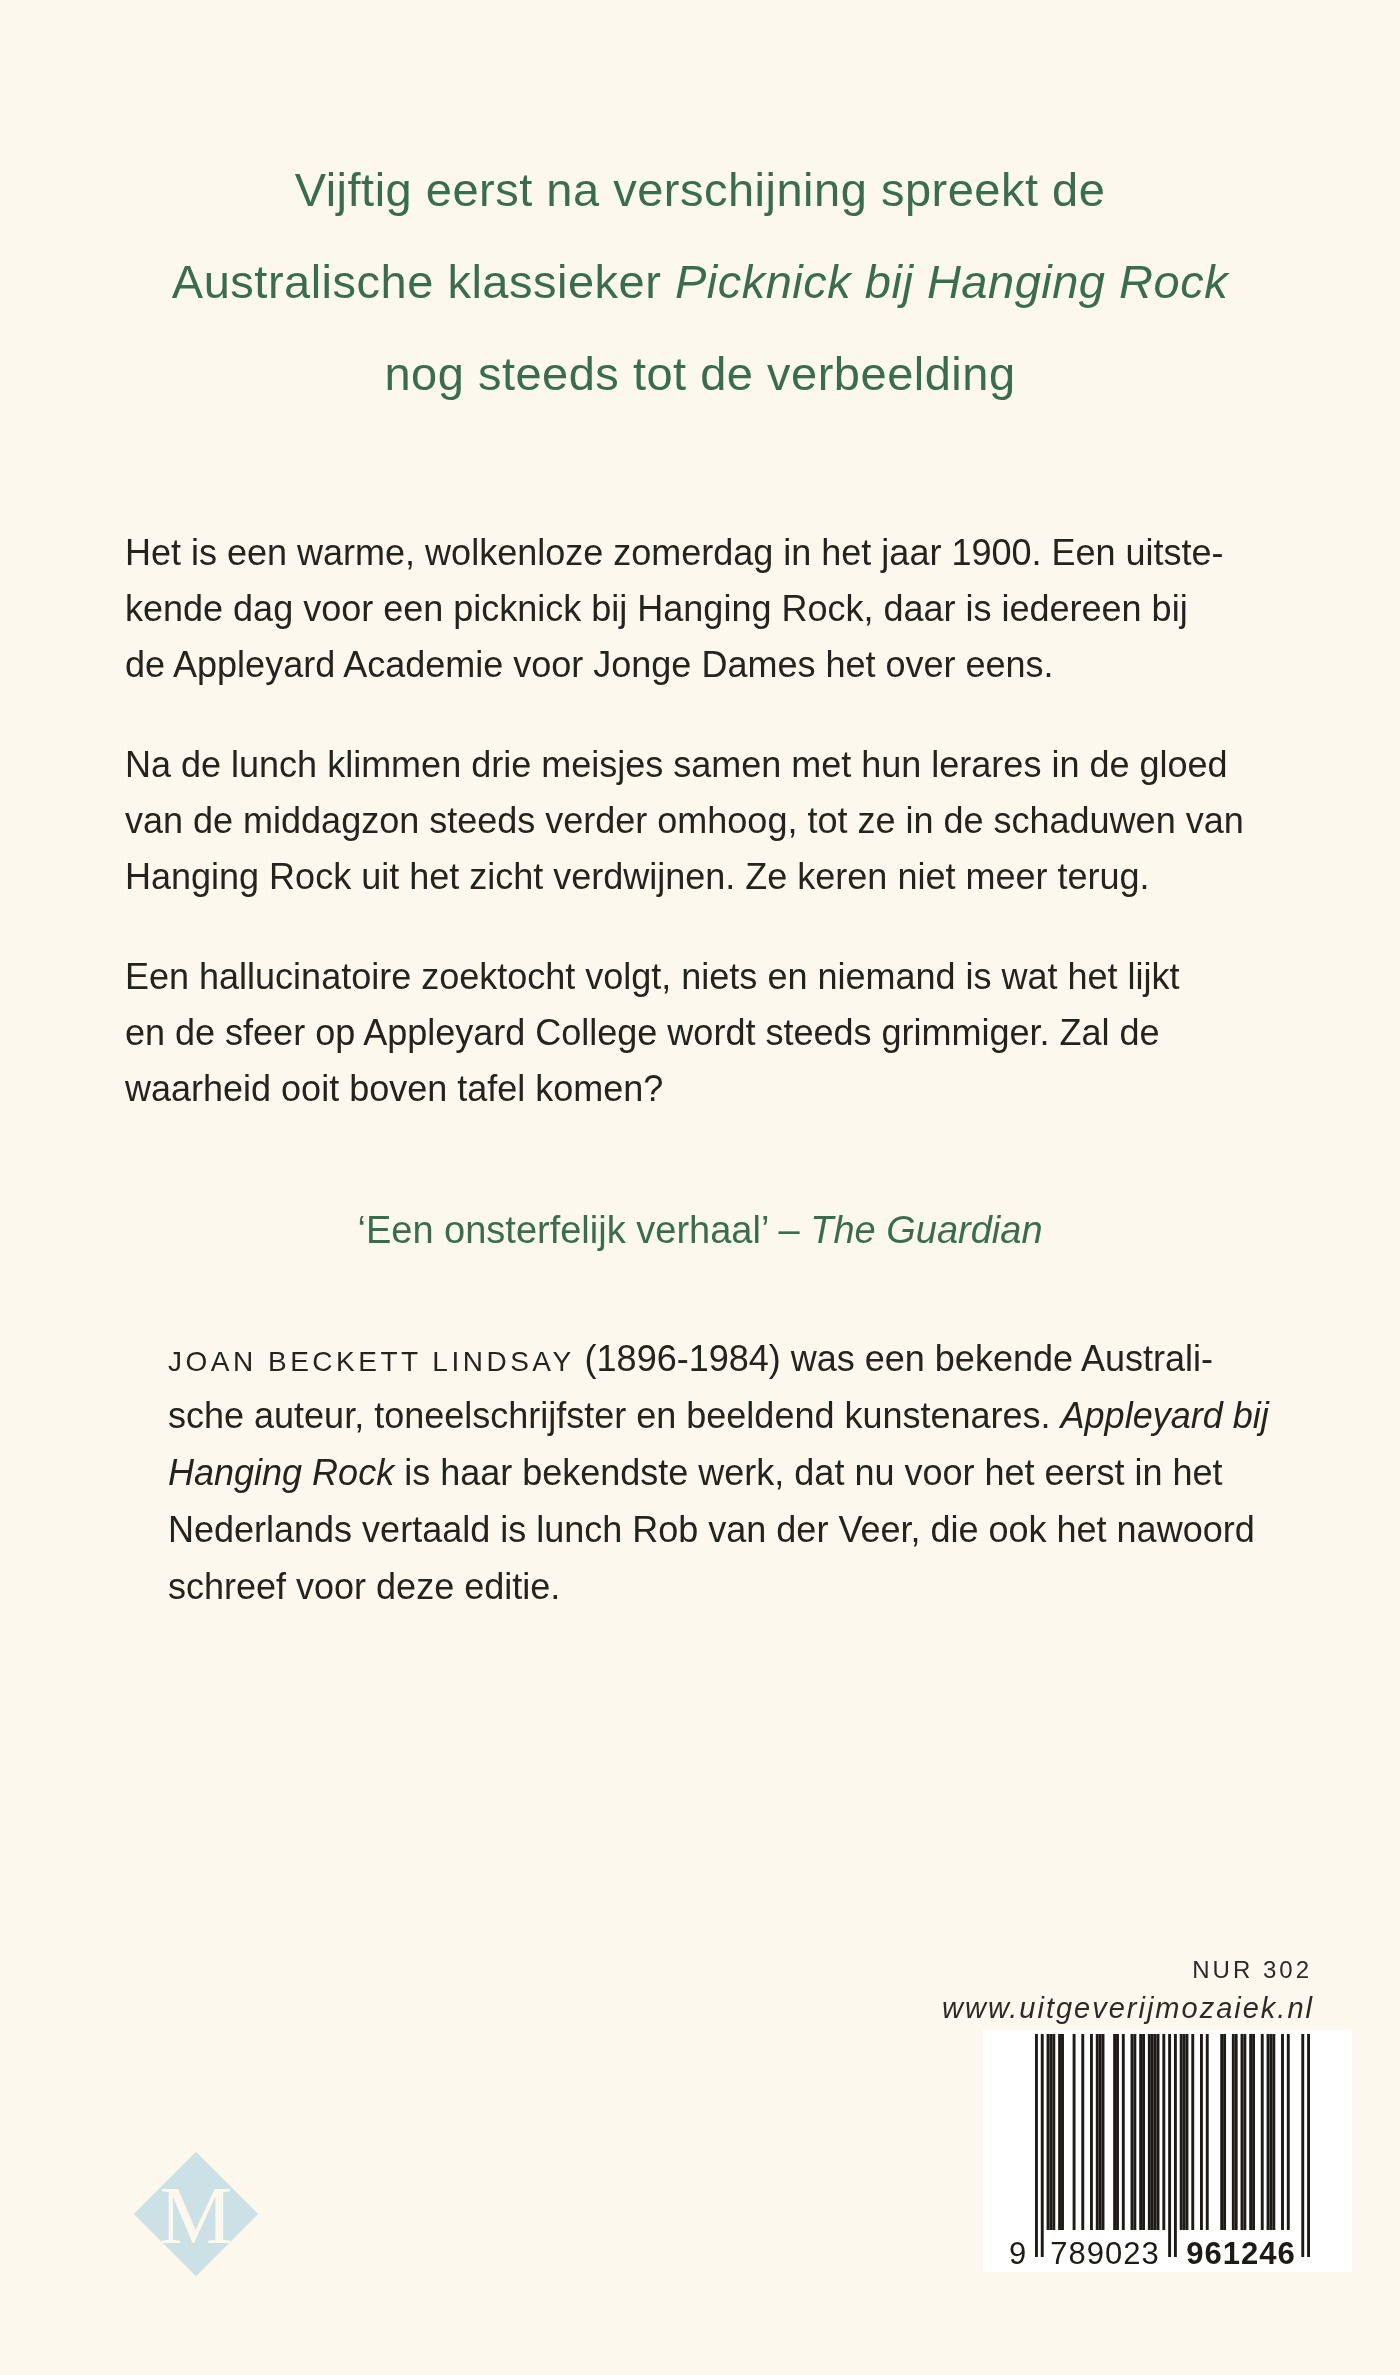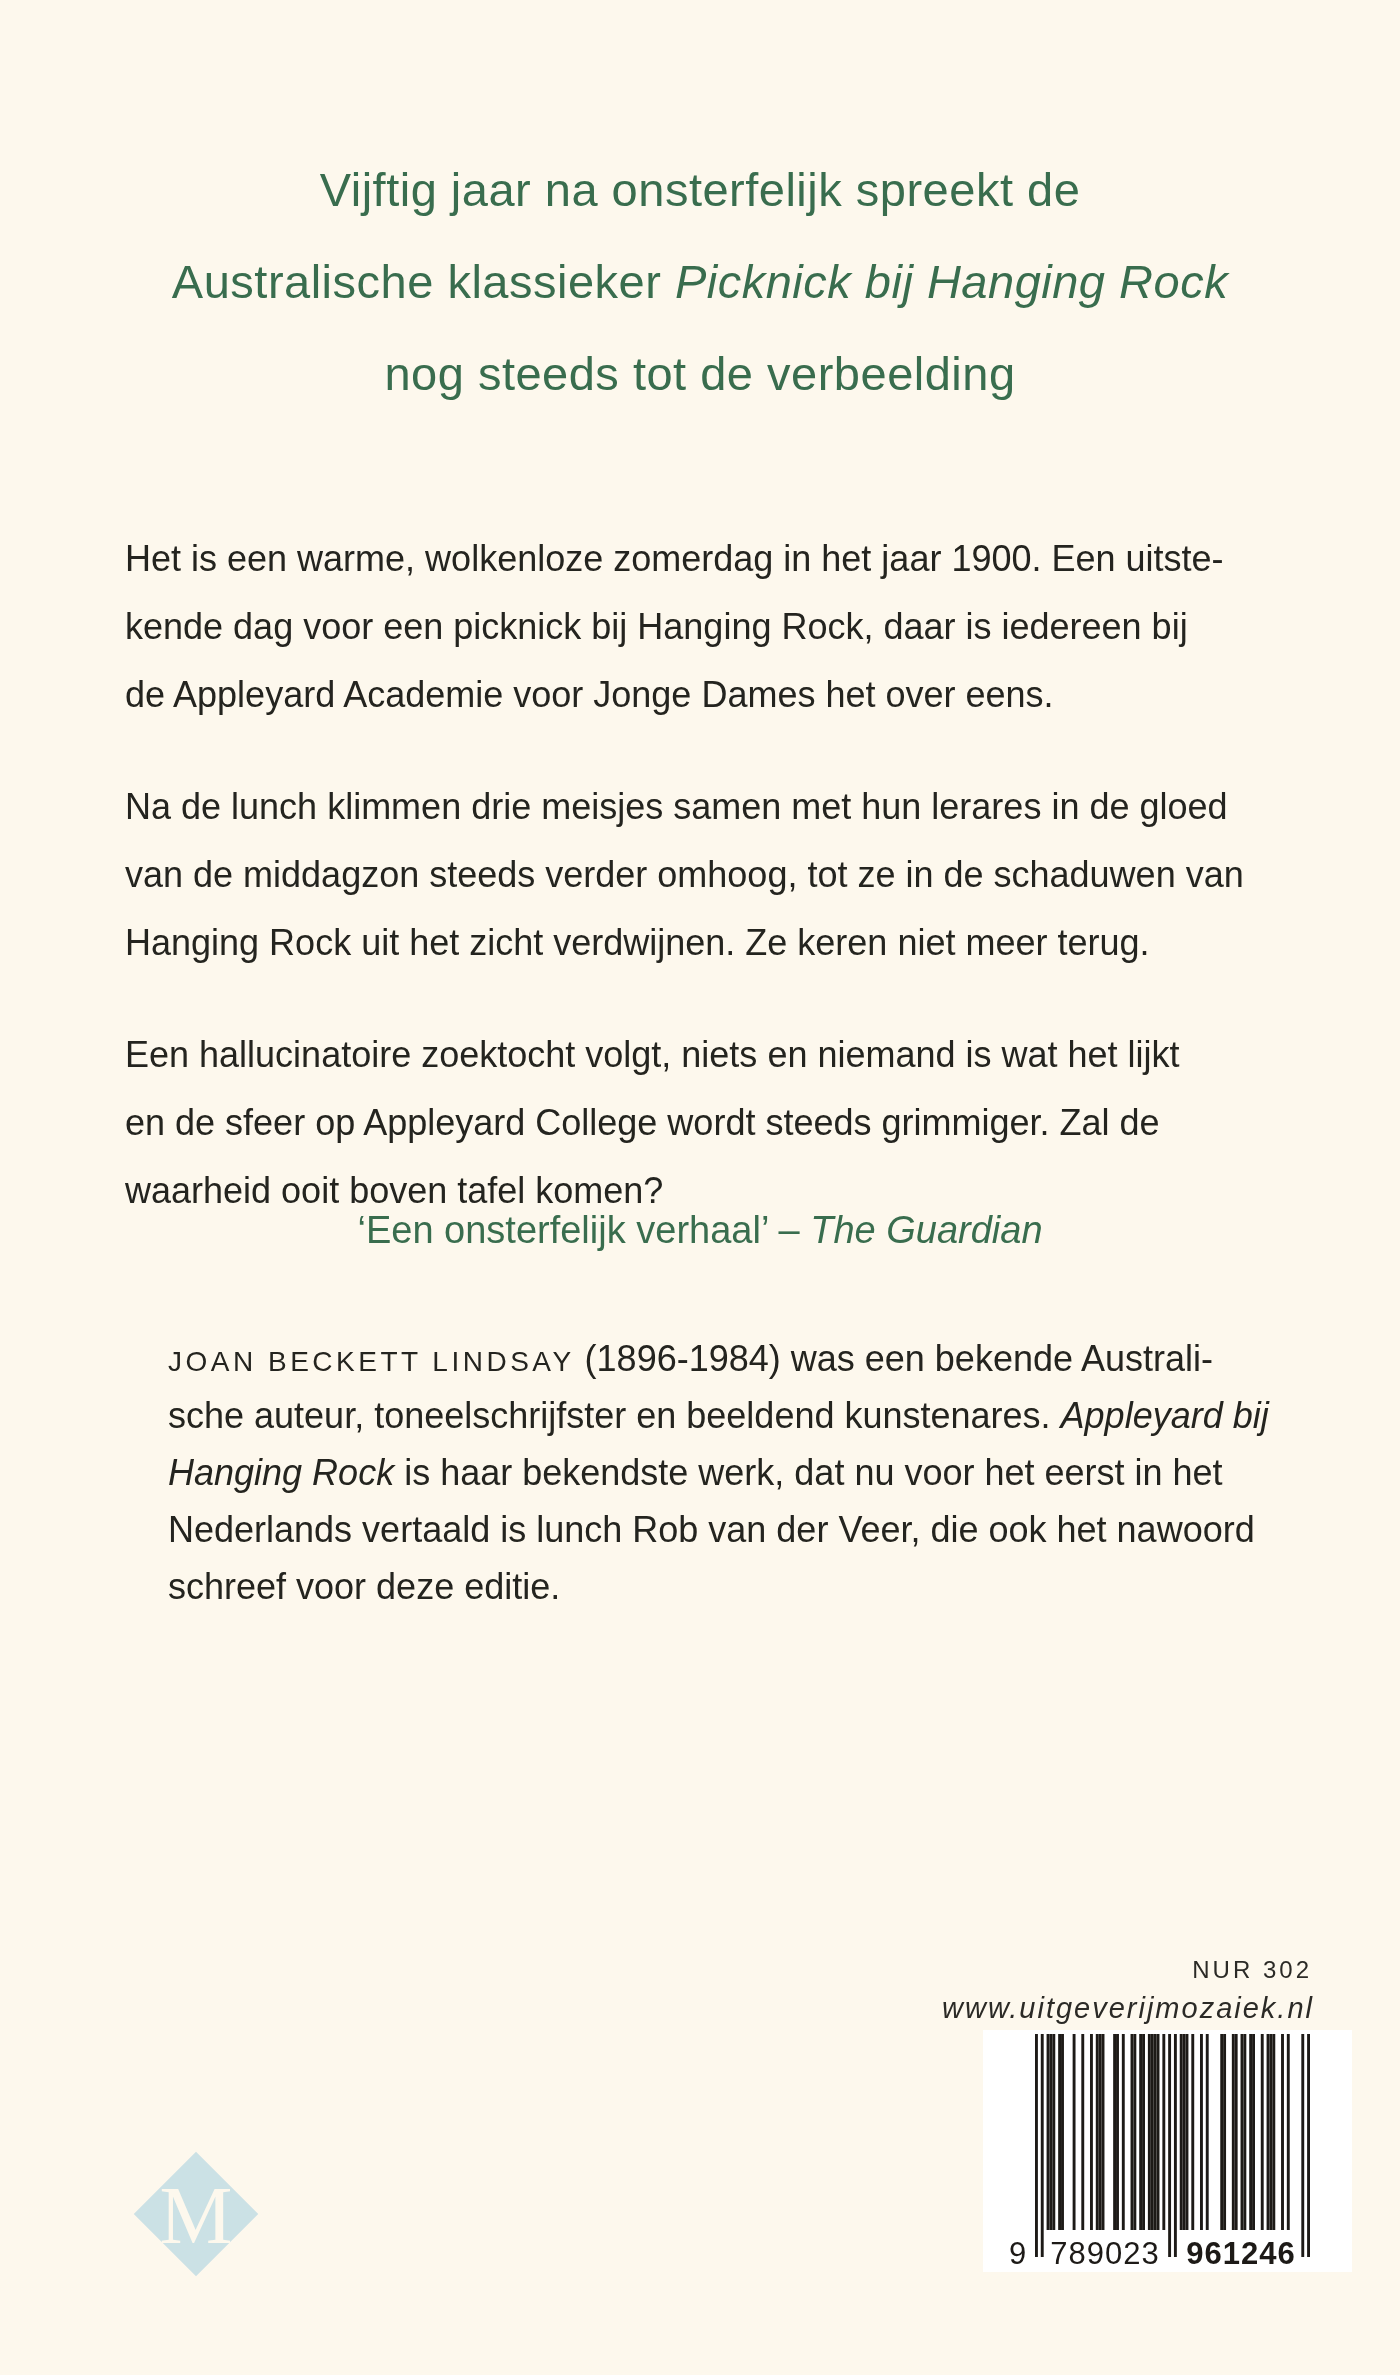--- a/index.html
+++ b/index.html
@@ -95,7 +95,7 @@
 <div class="cover">
 
   <header class="headline">
-    <div>Vijftig jaar na onsterfelijk spreekt de</div>
+    <div>Vijftig eerst na verschijning spreekt de</div>
     <div><span>Australische klassieker </span><span class="it">Picknick bij Hanging Rock</span></div>
     <div>nog steeds tot de verbeelding</div>
   </header>

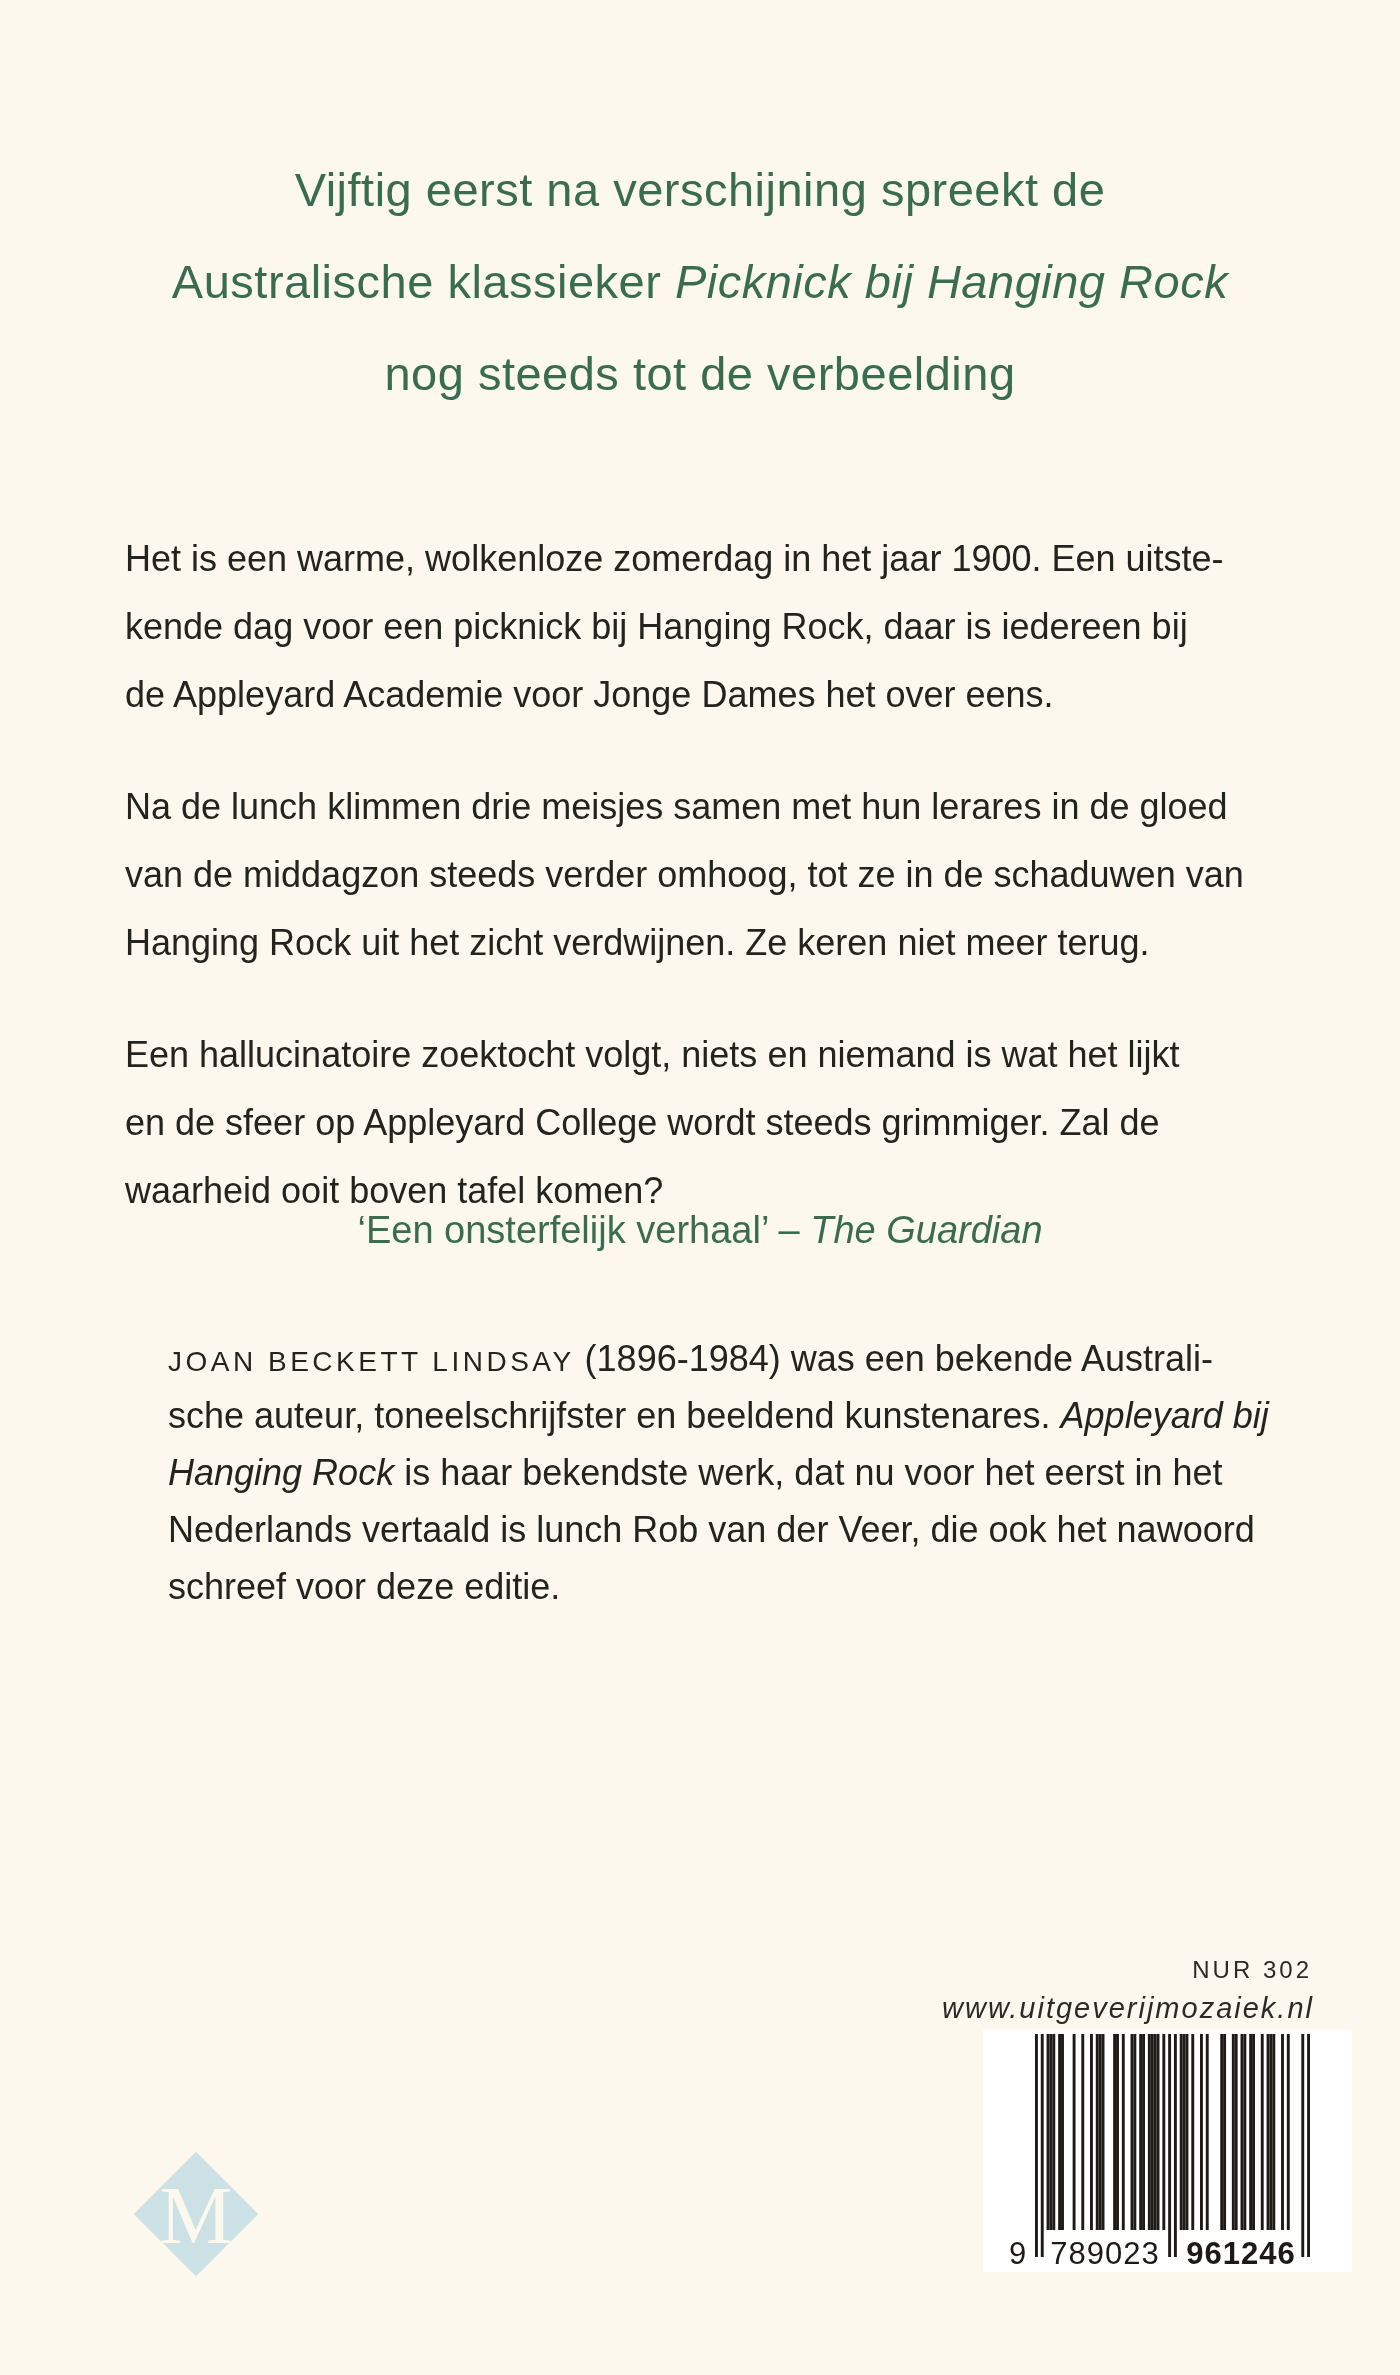--- a/index.html
+++ b/index.html
@@ -26,7 +26,7 @@
   .blurb {
     position: absolute; top: 525px; left: 125px; width: 1175px;
     color: #24241f;
-    font-size: 36px; line-height: 68px;
+    font-size: 36px; line-height: 56px;
   }
   .para { white-space: pre-line; margin: 0 0 44px 0; }
 

